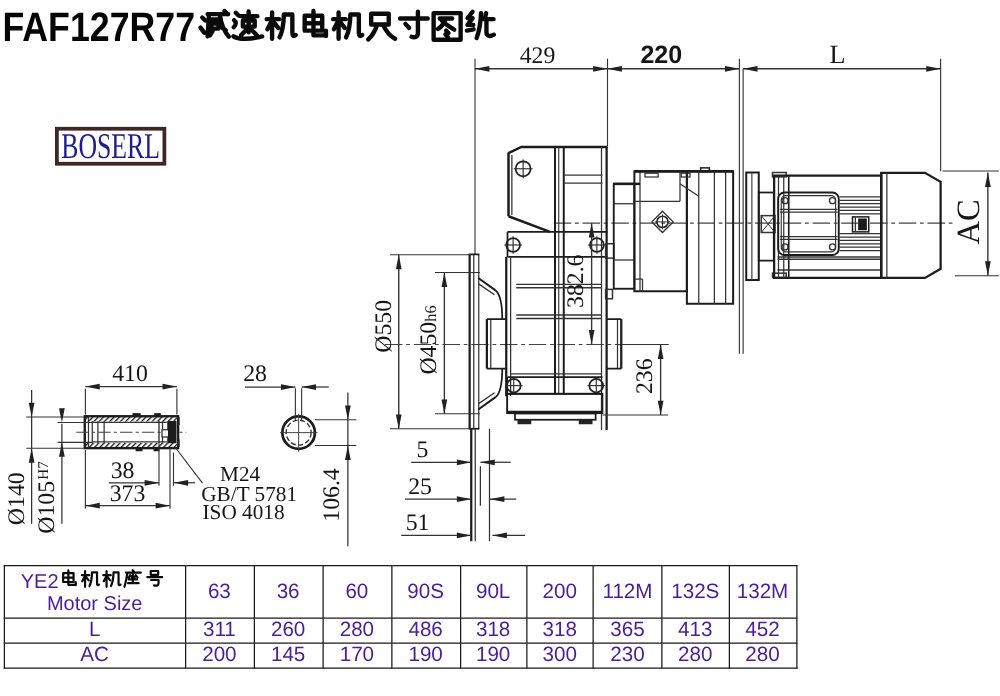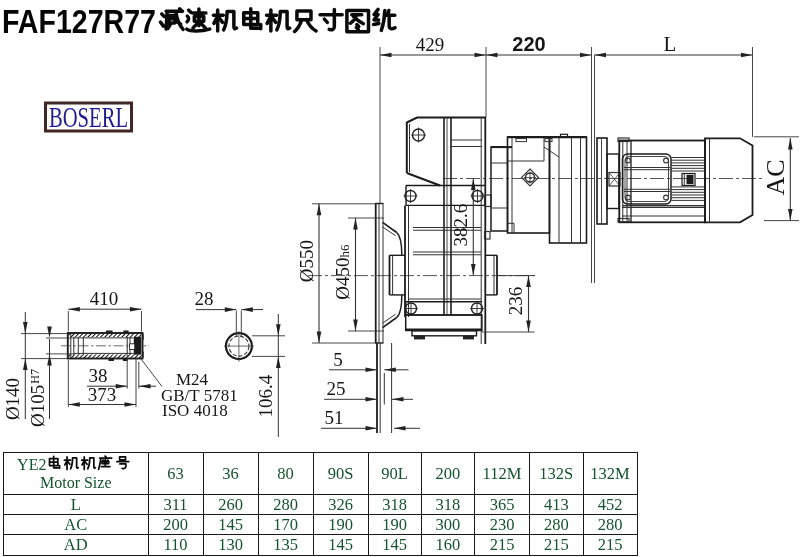--- a/index.html
+++ b/index.html
@@ -4,7 +4,7 @@
 body{width:800px;height:557px;background:#fff;font-family:"Liberation Sans",sans-serif;position:relative;overflow:hidden}
 #tbl{position:absolute;left:3px;top:452px;border-collapse:collapse;table-layout:fixed}
 #tbl td{border:1px solid #1a1a1a;text-align:center;vertical-align:middle;
-font-family:Liberation Serif, serif;font-size:16.5px;color:#14532d;padding:0;line-height:19px}
+font-family:Liberation Sans, sans-serif;font-size:16.5px;color:#4c1d95;padding:0;line-height:19px}
 #tbl td.h{font-size:16px;line-height:18px}
 </style></head>
 <body>

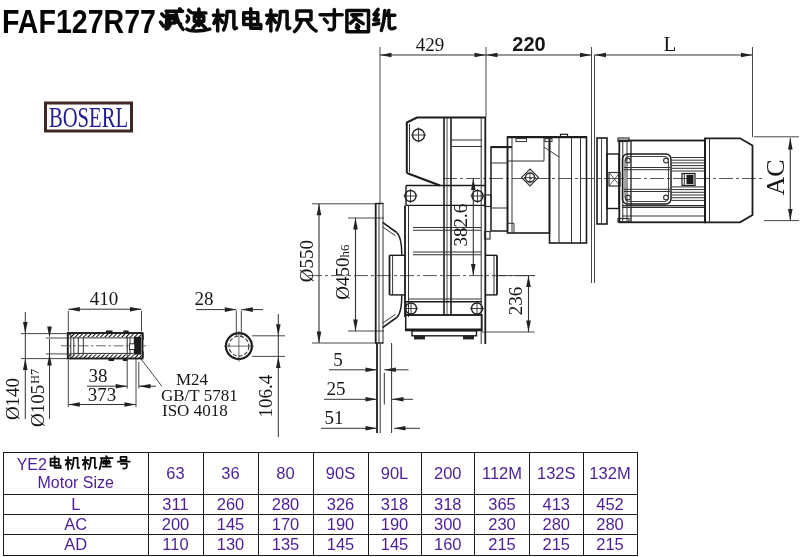--- a/index.html
+++ b/index.html
@@ -351,7 +351,7 @@
           </svg><br>Motor Size</td>
 <td>63</td>
         <td>36</td>
-        <td>80</td>
+        <td>60</td>
         <td>90S</td>
         <td>90L</td>
         <td>200</td>

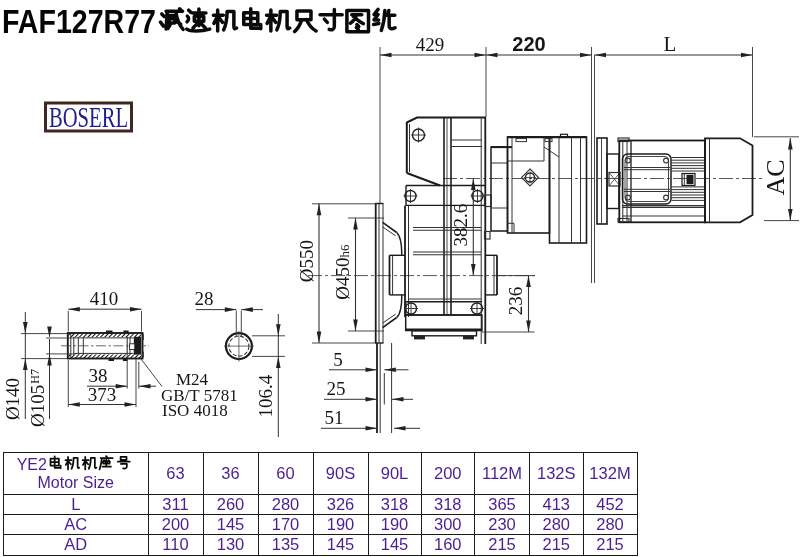--- a/index.html
+++ b/index.html
@@ -364,7 +364,7 @@
         <td>311</td>
         <td>260</td>
         <td>280</td>
-        <td>326</td>
+        <td>486</td>
         <td>318</td>
         <td>318</td>
         <td>365</td>

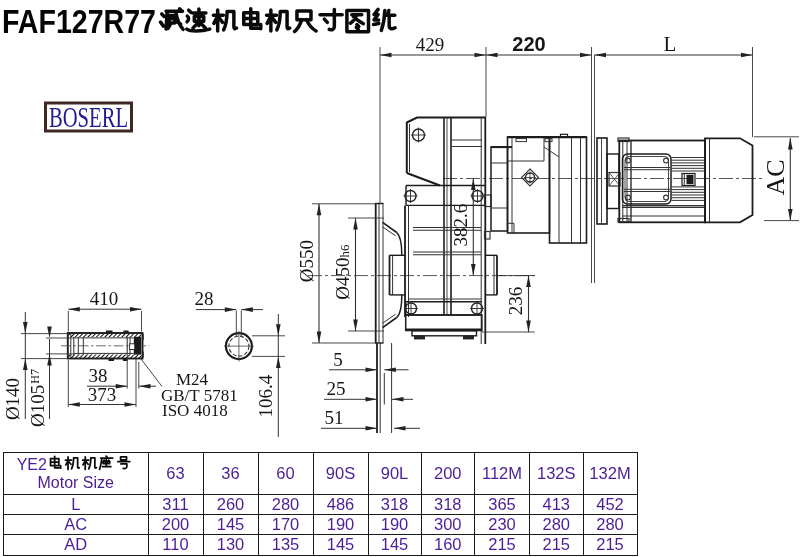--- a/index.html
+++ b/index.html
@@ -383,18 +383,6 @@
         <td>280</td>
         <td>280</td>
       </tr>
-<tr style="height:20.5px">
-        <td>AD</td>
-        <td>110</td>
-        <td>130</td>
-        <td>135</td>
-        <td>145</td>
-        <td>145</td>
-        <td>160</td>
-        <td>215</td>
-        <td>215</td>
-        <td>215</td>
-      </tr>
 </tbody>
   </table>
 </body></html>

